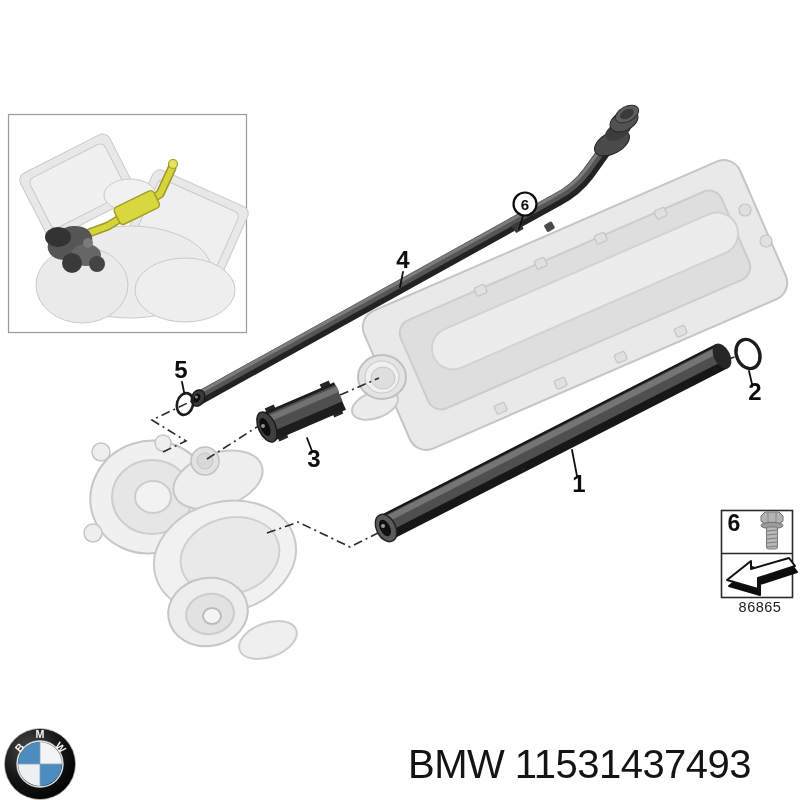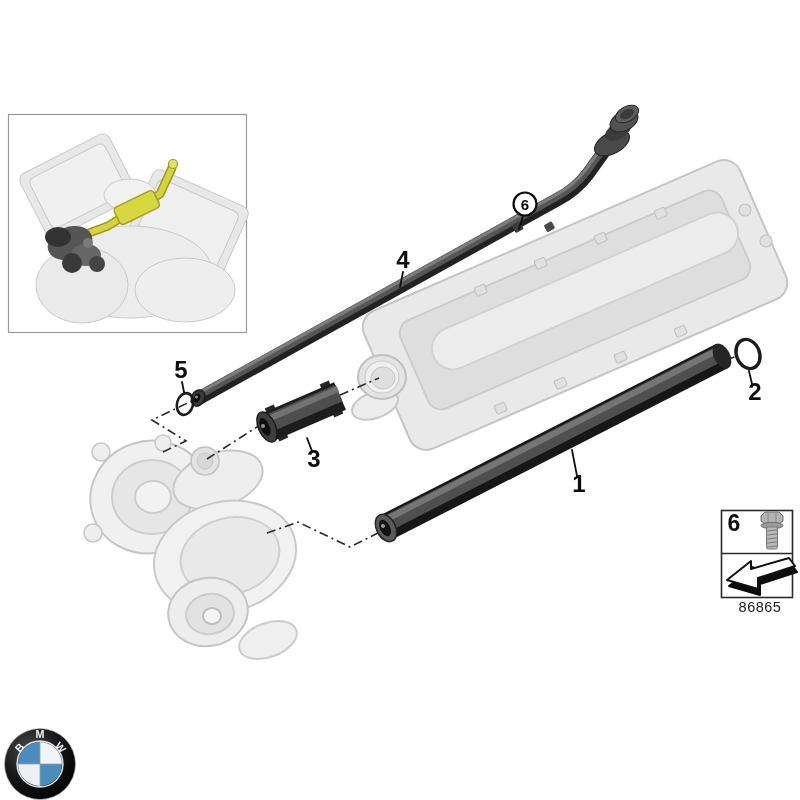--- a/index.html
+++ b/index.html
@@ -229,6 +229,7 @@
     <text x="39" y="12.5" font-size="11" font-weight="bold" fill="#f5f5f5" text-anchor="middle" font-family="Liberation Sans, sans-serif">M</text>
     <text x="60" y="26" font-size="11" font-weight="bold" fill="#f5f5f5" text-anchor="middle" transform="rotate(48 60 22)" font-family="Liberation Sans, sans-serif">W</text>
   </svg>
+  <div class="footer-title">BMW 11531437493</div>
 </div>
 
 </div>

